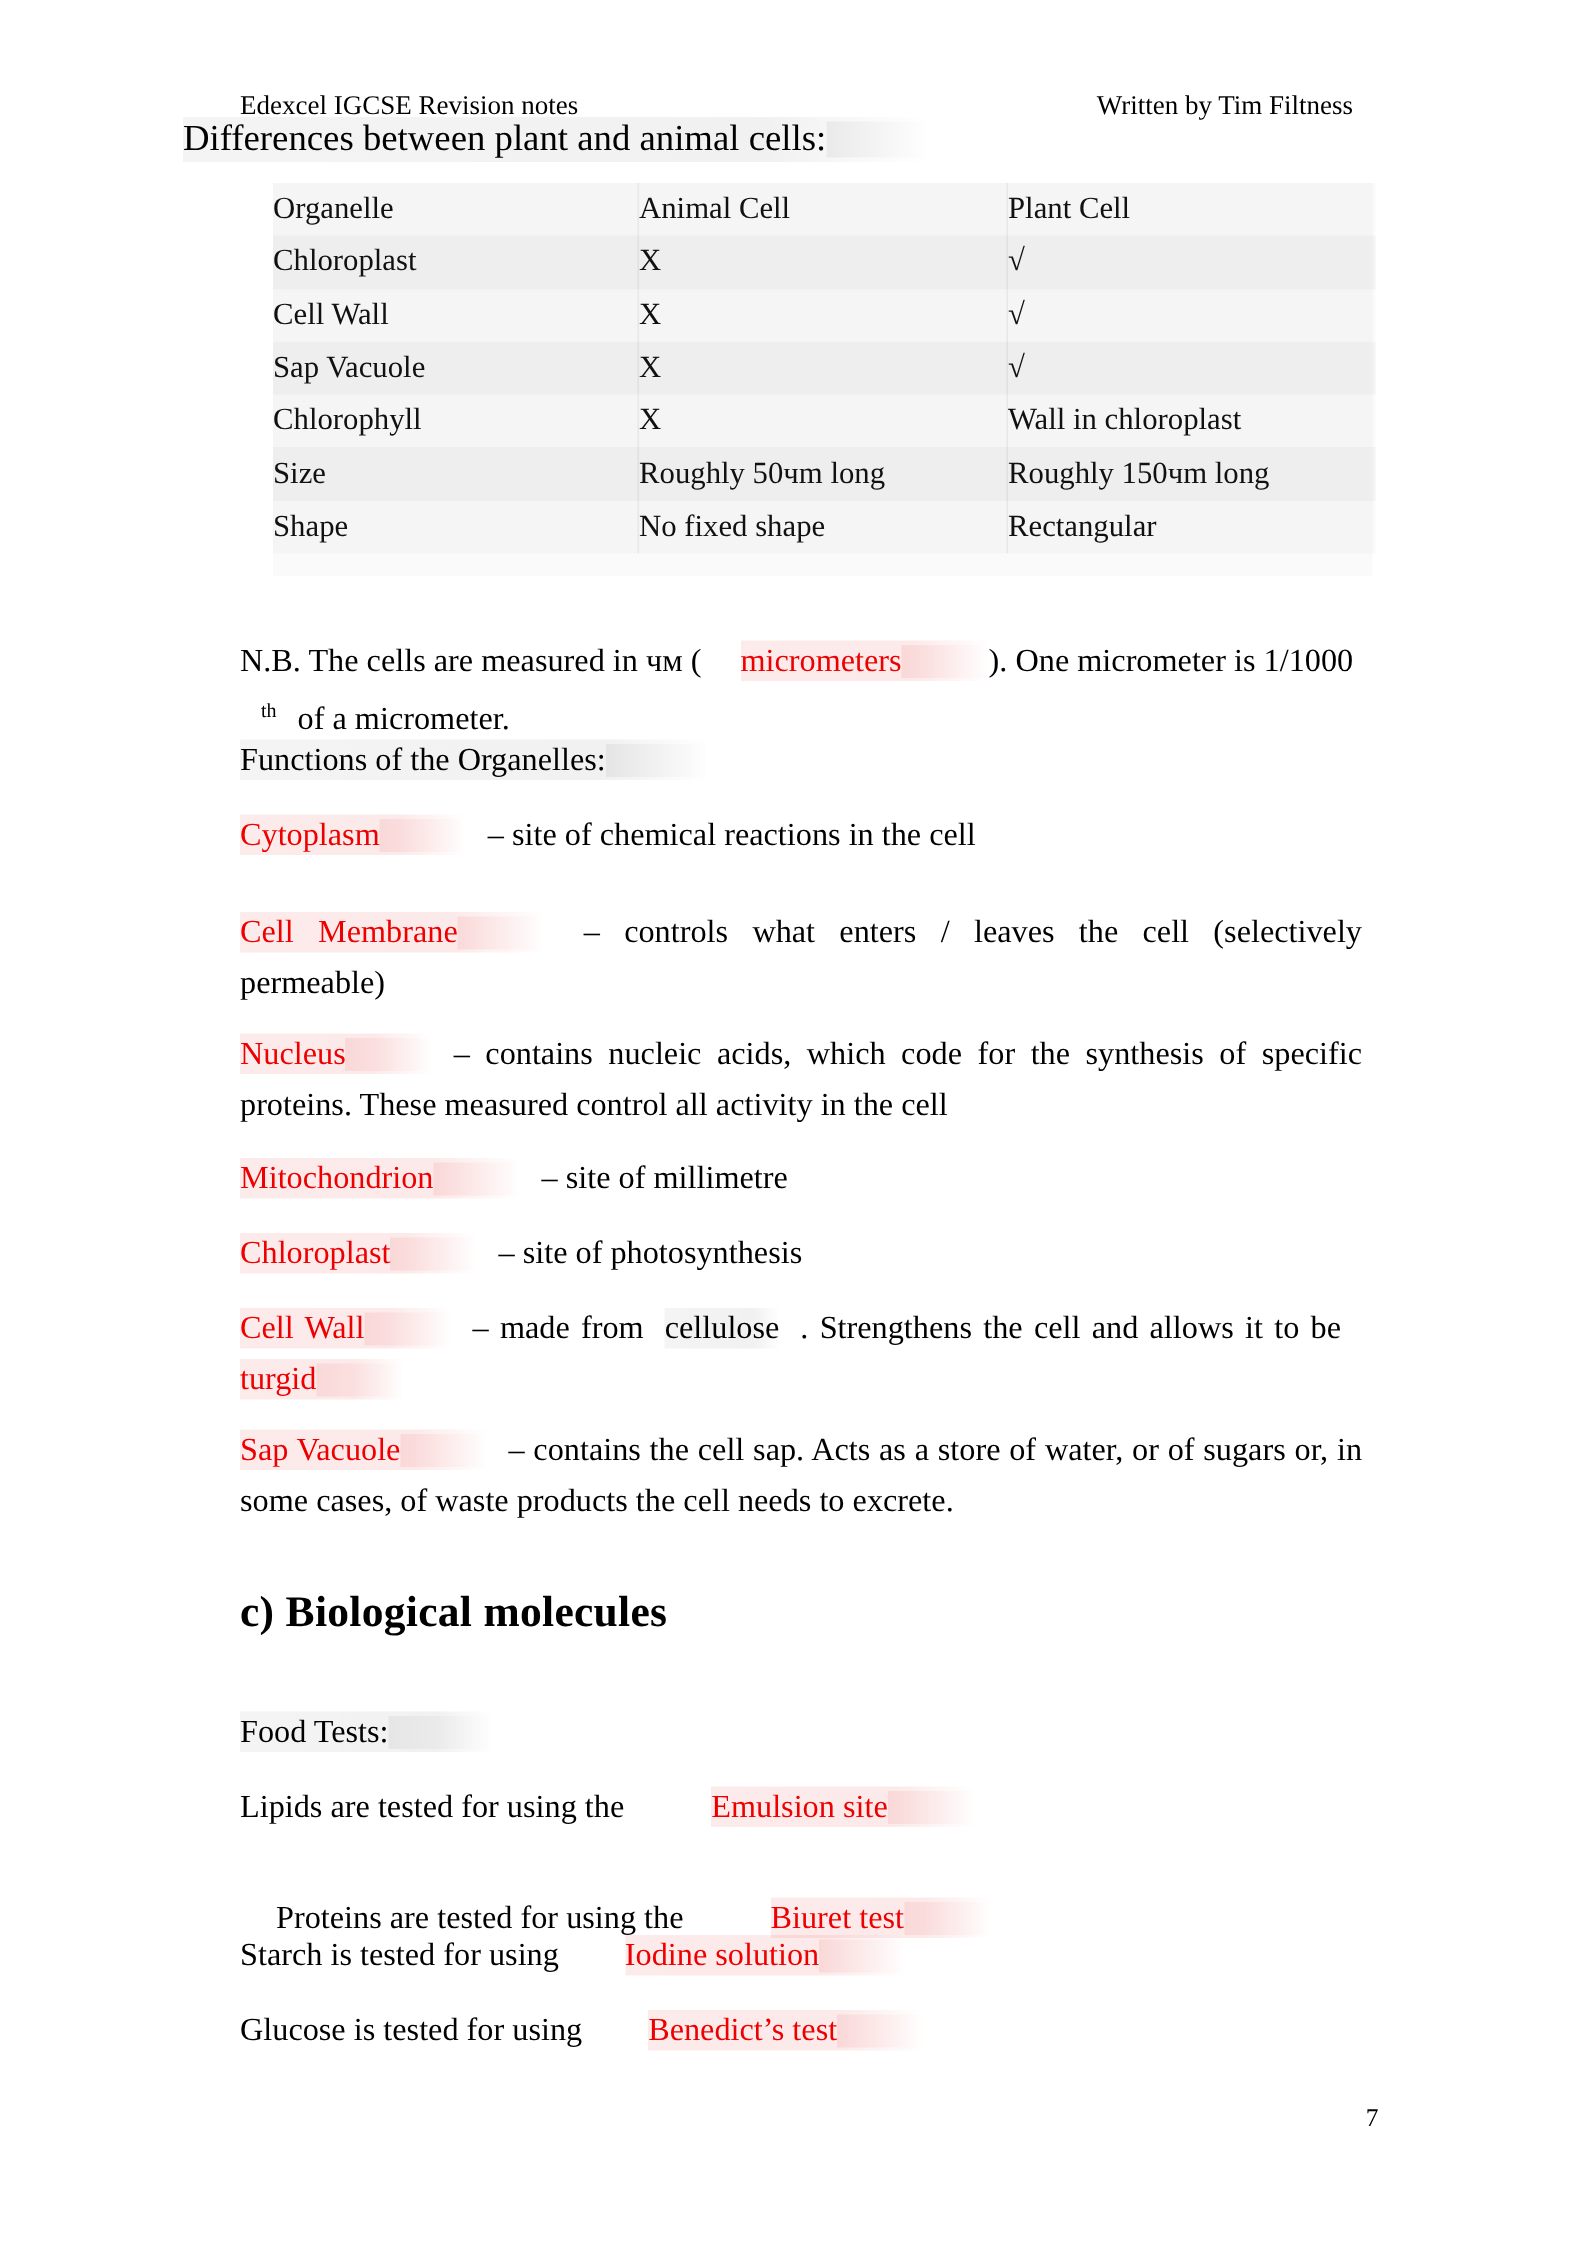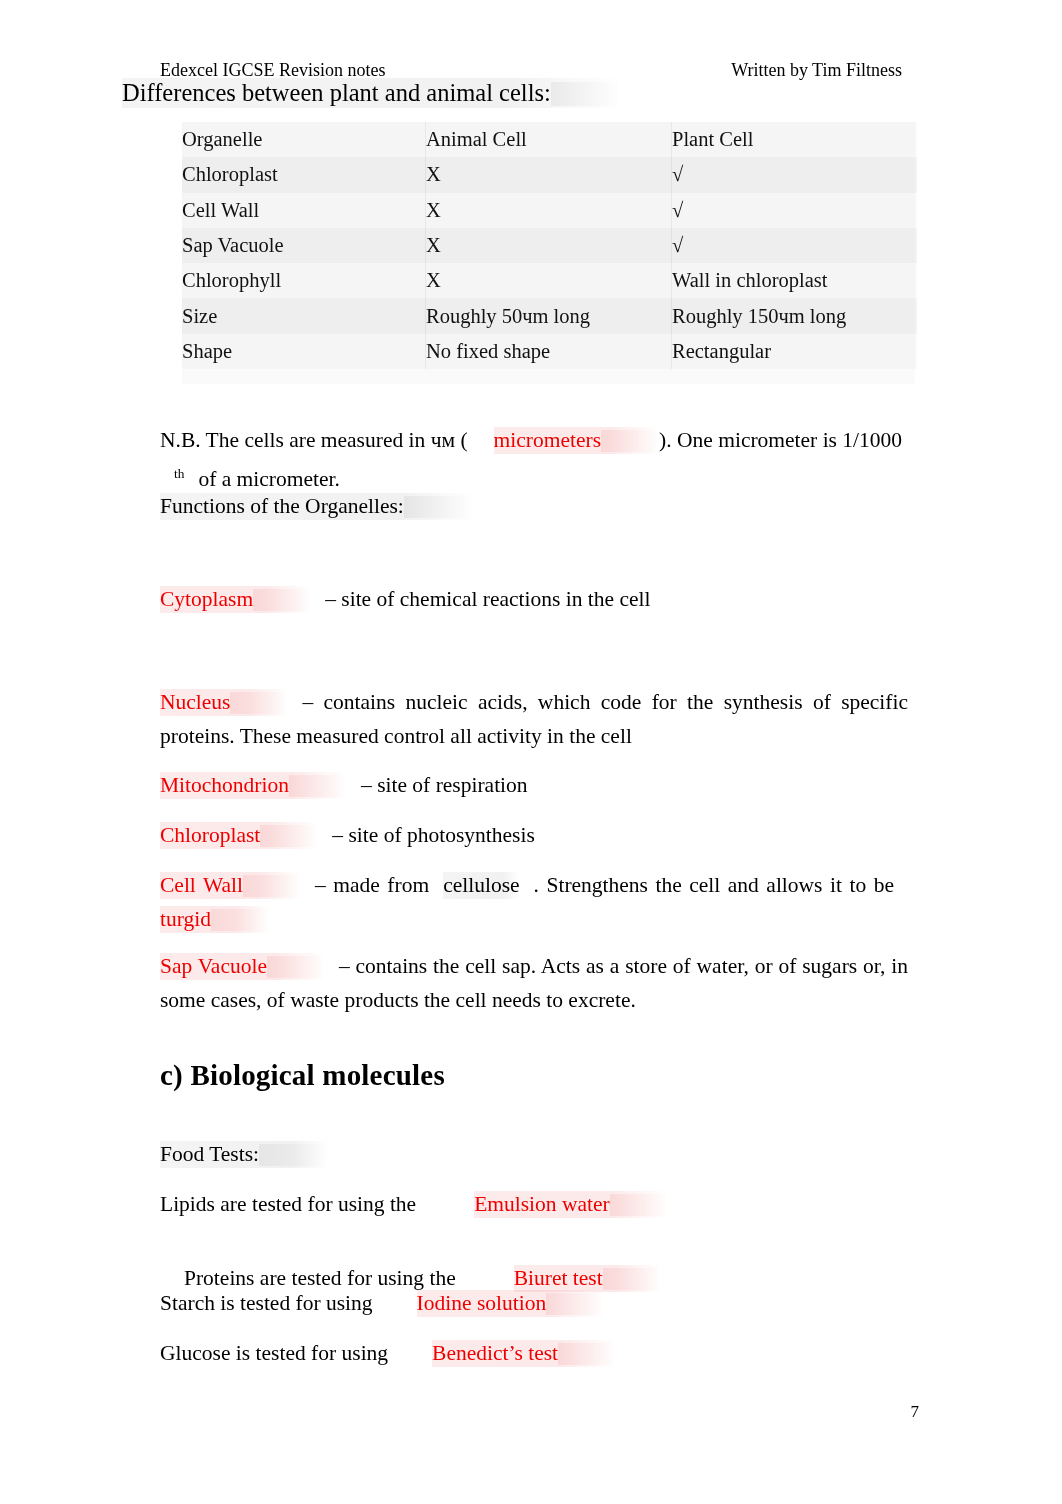--- a/index.html
+++ b/index.html
@@ -215,7 +215,7 @@
     <span class="hl-gray hl-gray-tail">Functions of the Organelles:</span>
   </div>
 
-  <div class="para" style="top:582px;">
+  <div class="para" style="top:539px;">
     <span class="red hl-red hl-red-tail">Cytoplasm</span><span class="gap-sm"></span><span>– site of chemical reactions in the cell</span>
   </div>
 

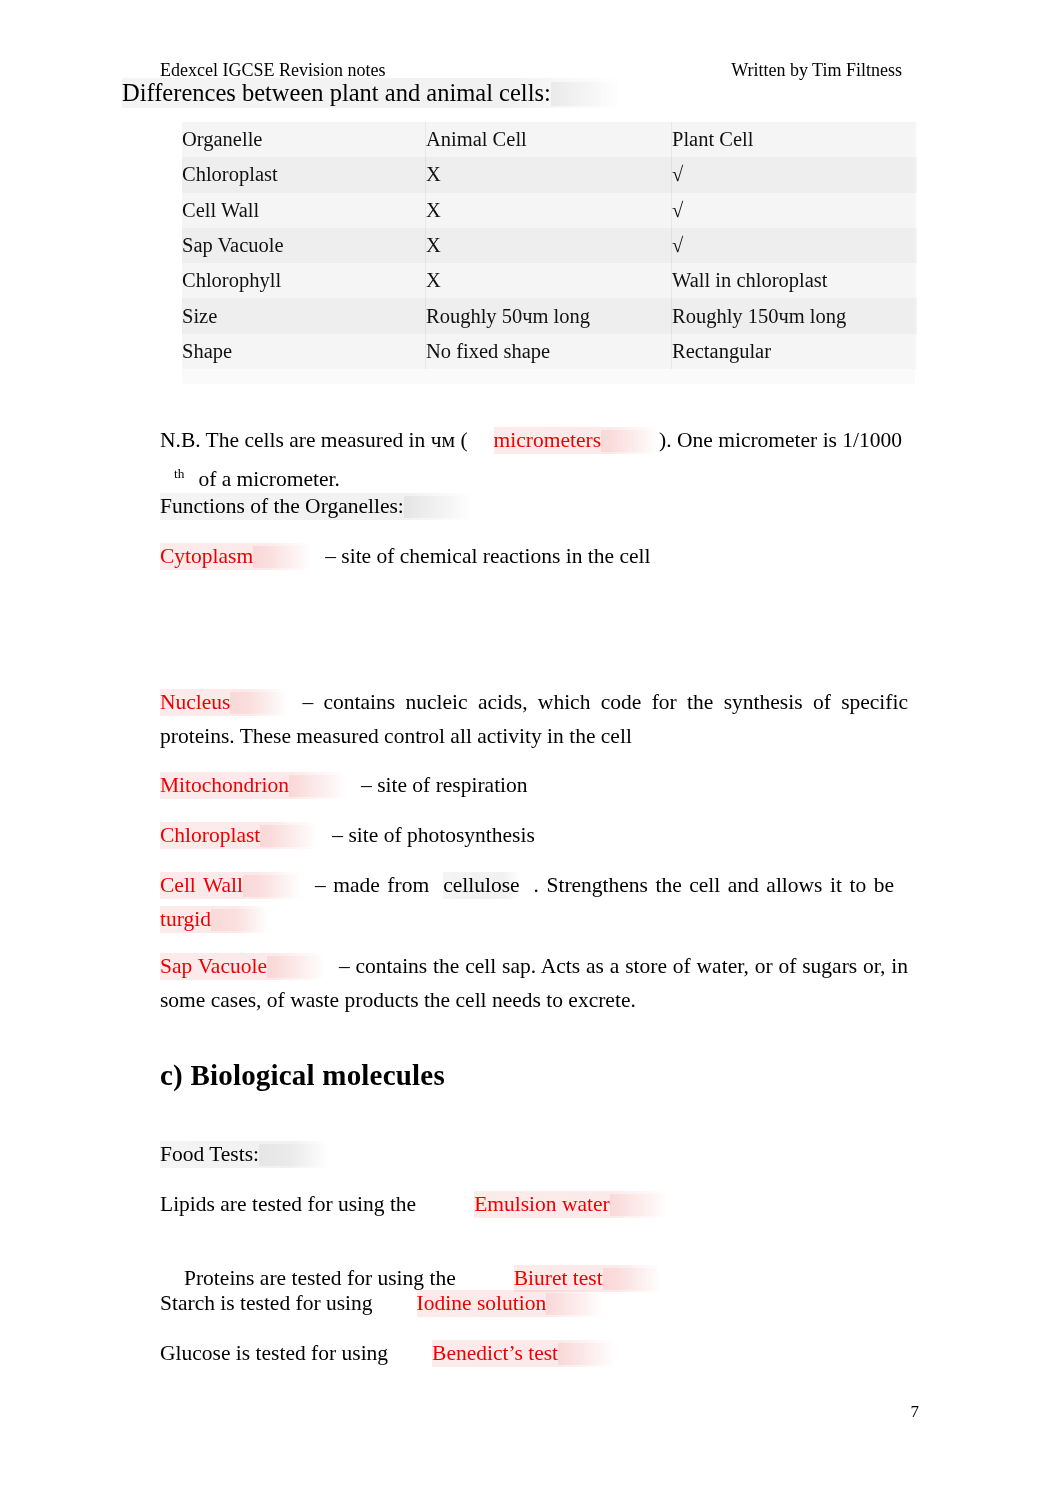--- a/index.html
+++ b/index.html
@@ -219,6 +219,9 @@
     <span class="red hl-red hl-red-tail">Cytoplasm</span><span class="gap-sm"></span><span>– site of chemical reactions in the cell</span>
   </div>
 
+  <div class="para justify" style="top:604px; width:748px;">
+    <span class="red hl-red hl-red-tail">Cell Membrane</span><span class="gap-md"></span><span>– controls what enters / leaves the cell (selectively permeable)</span>
+  </div>
 
   <div class="para justify" style="top:685px; width:748px;">
     <span class="red hl-red hl-red-tail">Nucleus</span><span class="gap-sm"></span><span>– contains nucleic acids, which code for the synthesis of specific proteins. These measured control all activity in the cell</span>

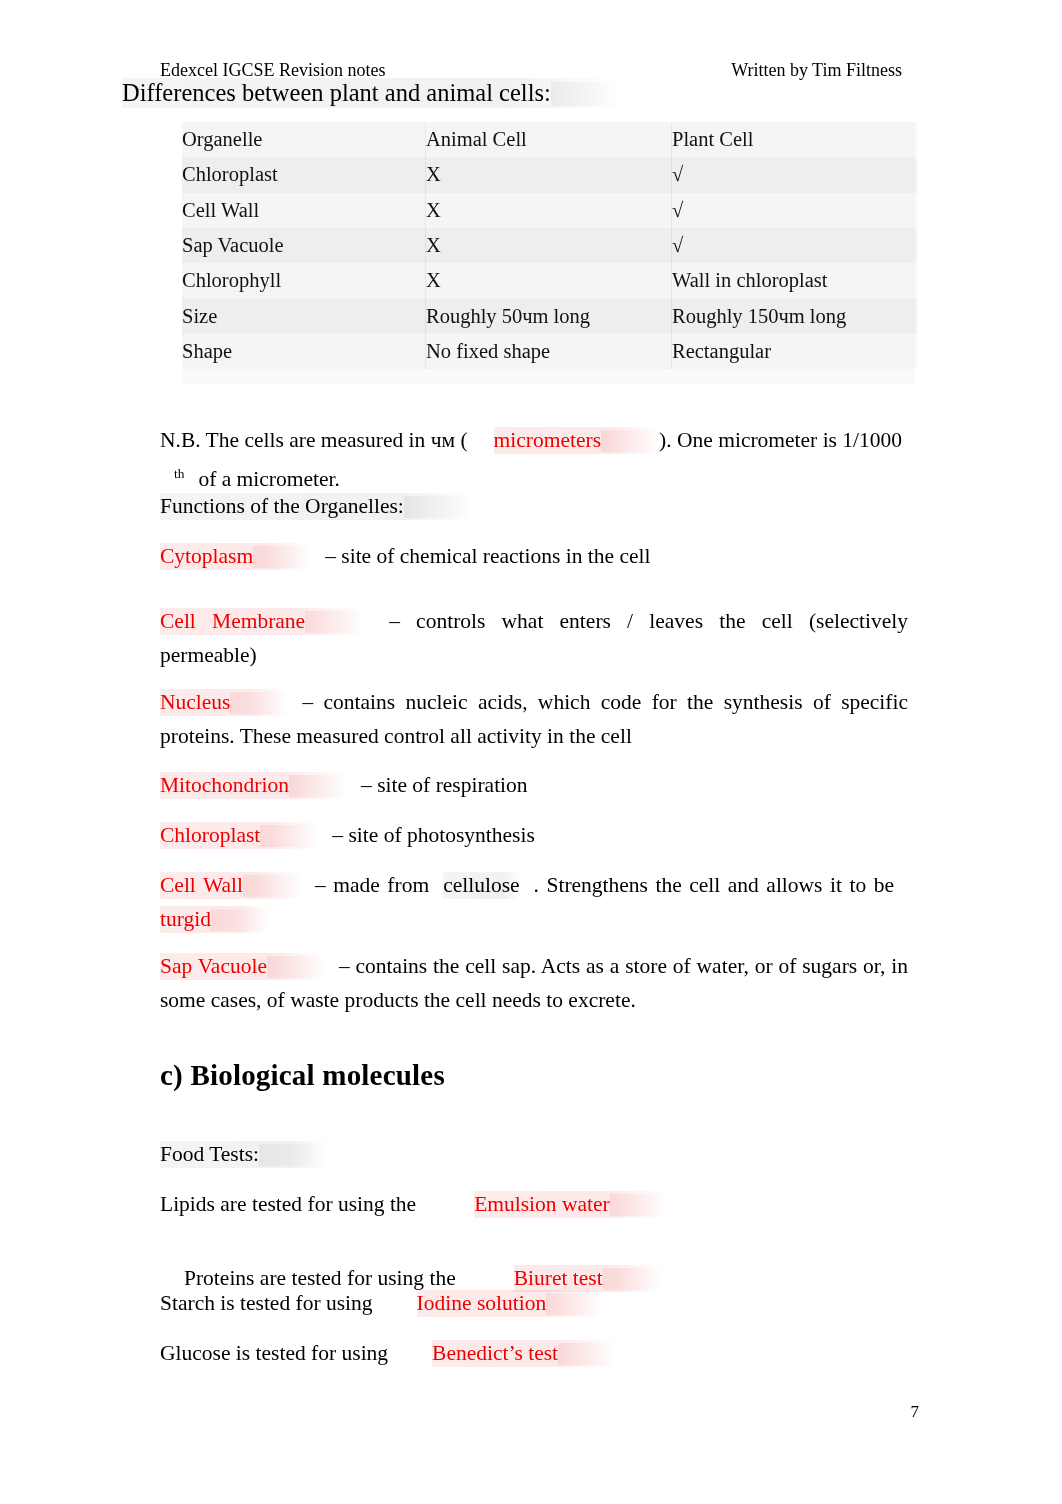--- a/index.html
+++ b/index.html
@@ -228,7 +228,7 @@
   </div>
 
   <div class="para" style="top:768px;">
-    <span class="red hl-red hl-red-tail">Mitochondrion</span><span class="gap-sm"></span><span>– site of respiration</span>
+    <span class="red hl-red hl-red-tail">Mitochondrion</span><span class="gap-sm"></span><span>– site of millimetre</span>
   </div>
 
   <div class="para" style="top:818px;">

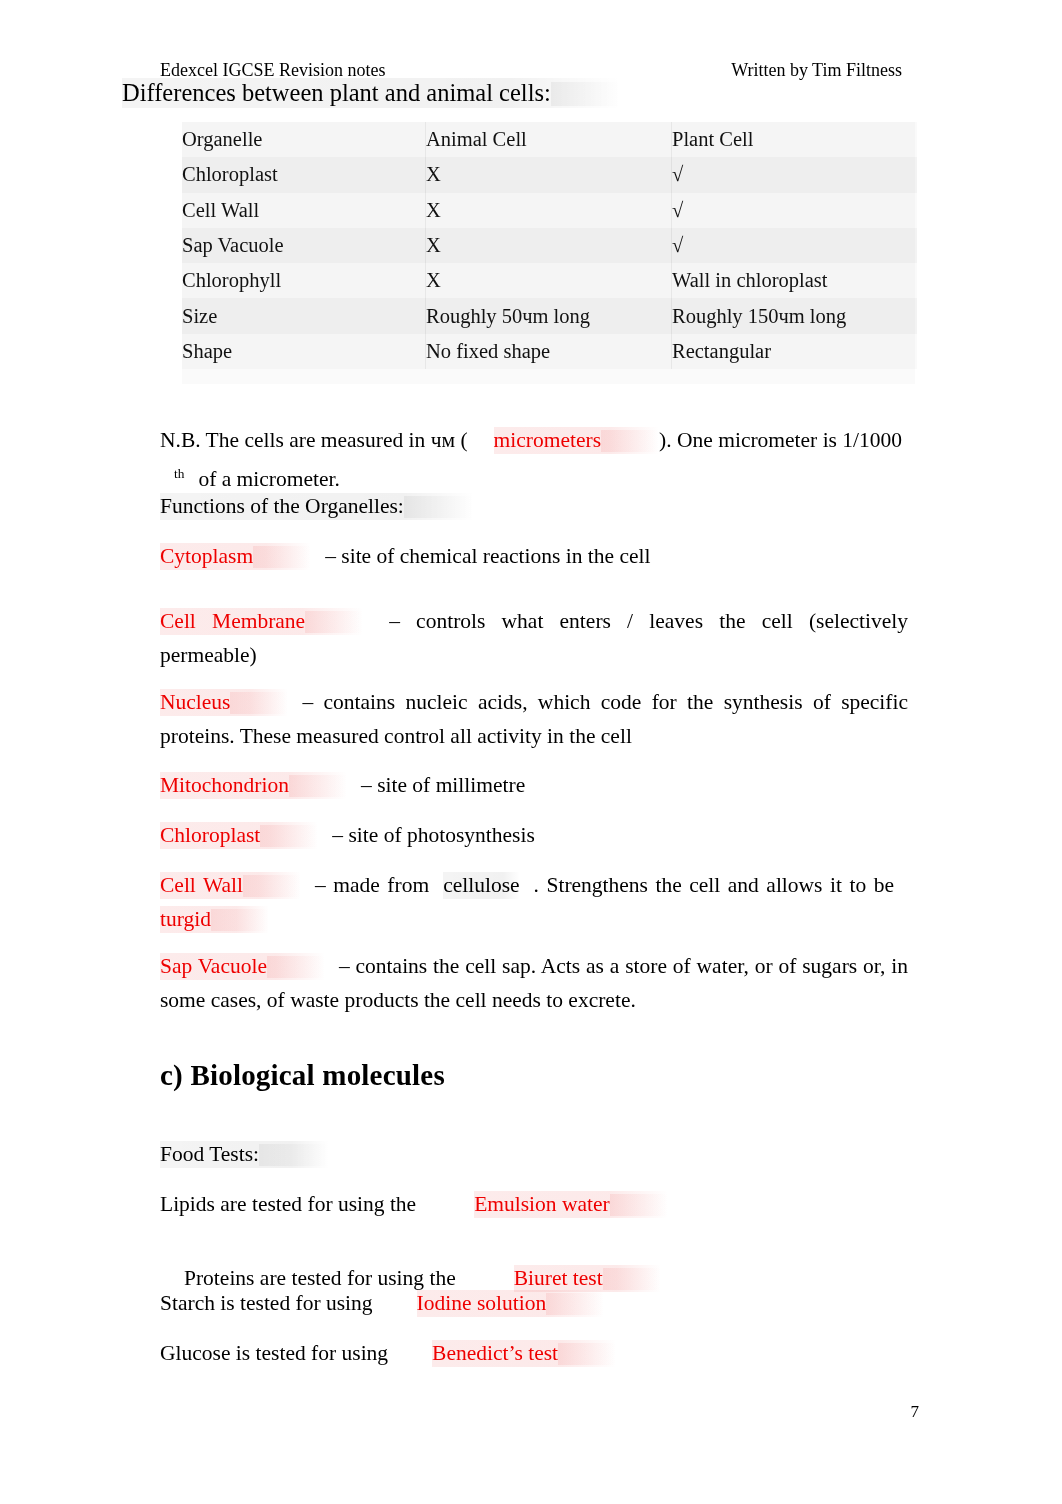--- a/index.html
+++ b/index.html
@@ -250,7 +250,7 @@
   </div>
 
   <div class="para" style="top:1187px;">
-    <span>Lipids are tested for using the</span><span class="gap-xl"></span><span class="red hl-red hl-red-tail">Emulsion water</span>
+    <span>Lipids are tested for using the</span><span class="gap-xl"></span><span class="red hl-red hl-red-tail">Emulsion site</span>
   </div>
 
   <div class="para" style="top:1261px;margin-left:24px;">

